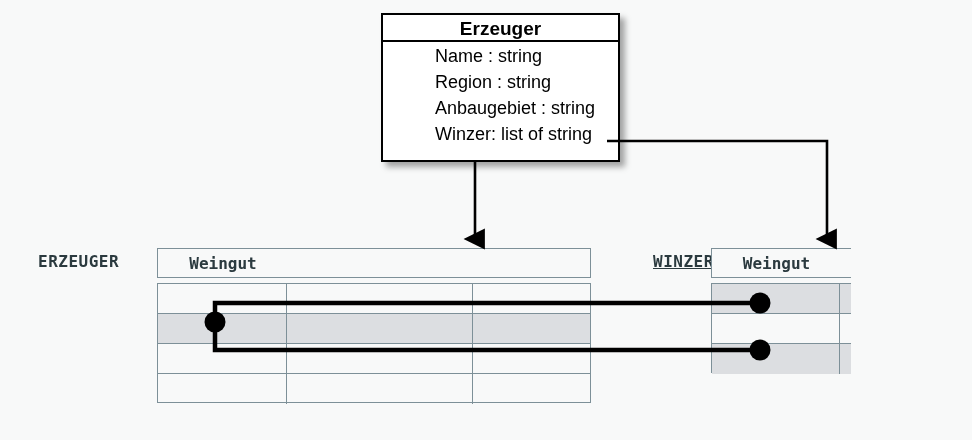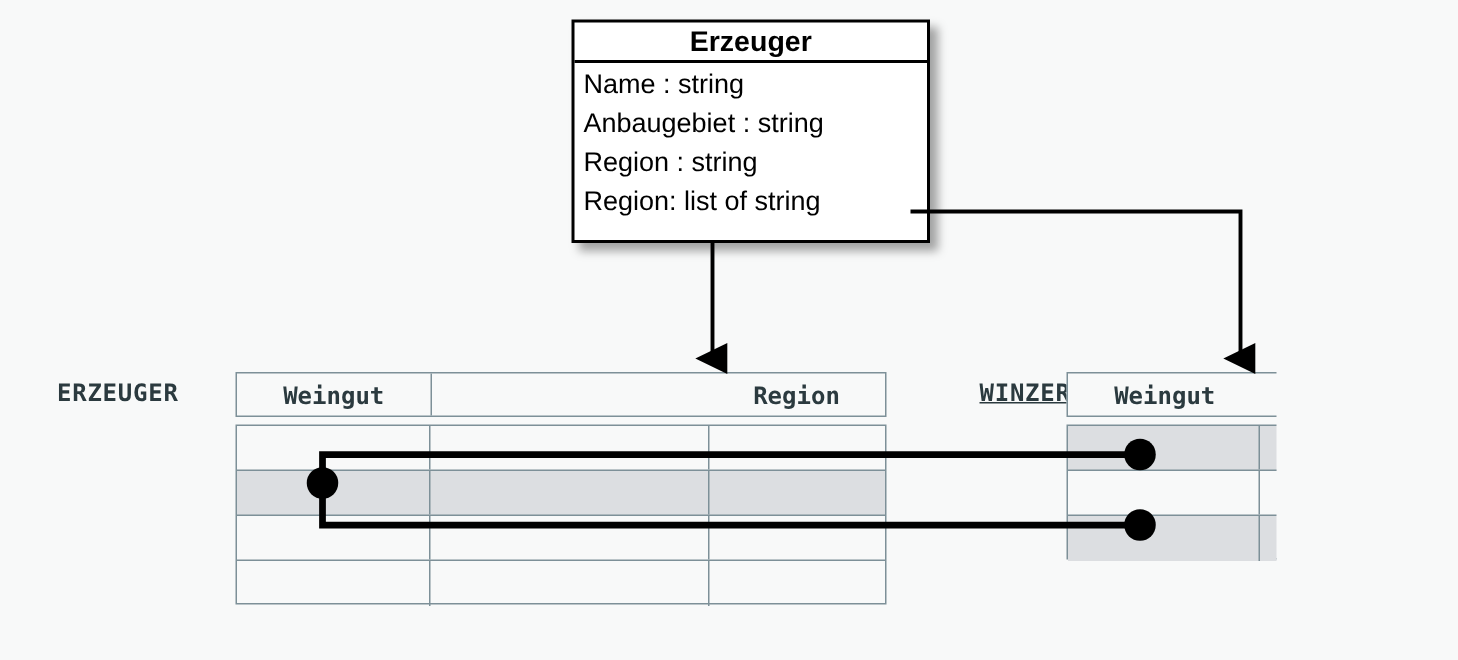--- a/index.html
+++ b/index.html
@@ -41,6 +41,7 @@
   }
   .uml-attrs {
     padding: 1px 0 0 6px;
+    margin-left: 46px;
   }
   .uml-attr {
     font-size: 18px;

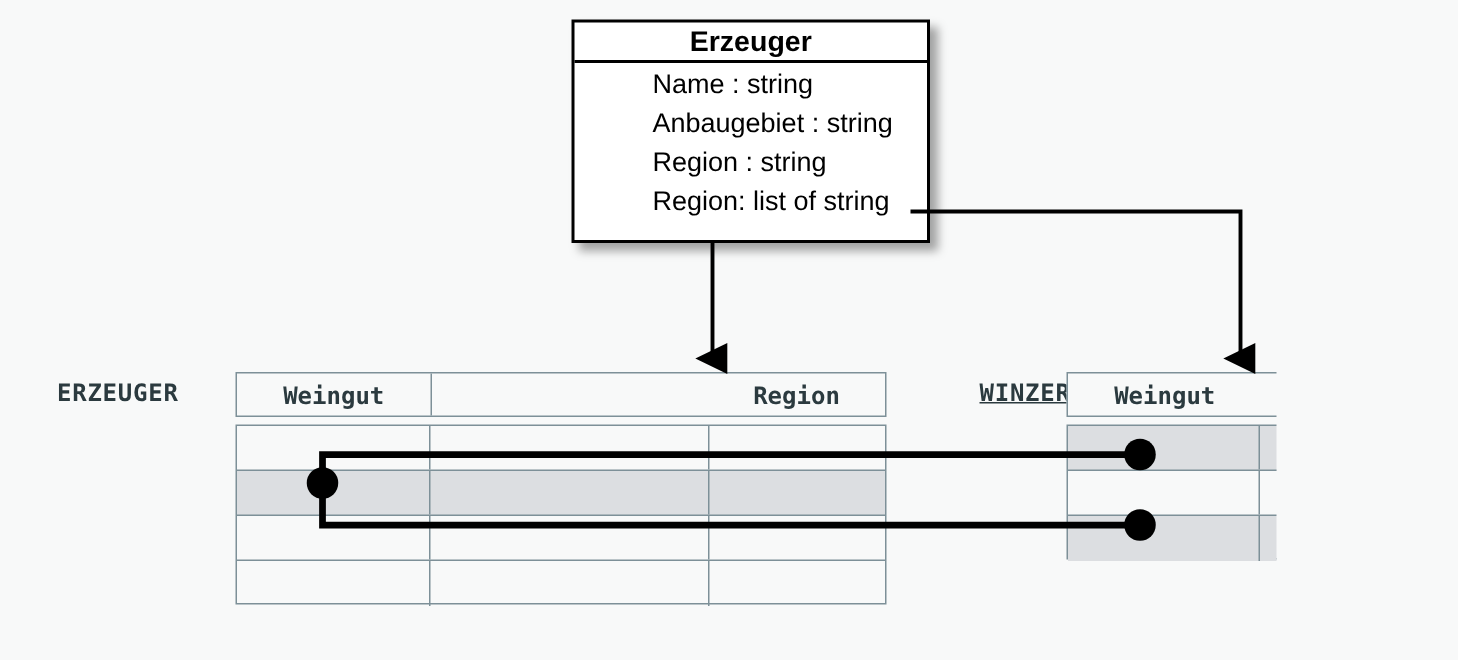--- a/index.html
+++ b/index.html
@@ -148,8 +148,8 @@
     <div class="uml-title">Erzeuger</div>
     <div class="uml-attrs">
       <div class="uml-attr">Name : string</div>
+      <div class="uml-attr">Region : string</div>
       <div class="uml-attr">Anbaugebiet : string</div>
-      <div class="uml-attr">Region : string</div>
       <div class="uml-attr">Region: list of string</div>
     </div>
   </div>

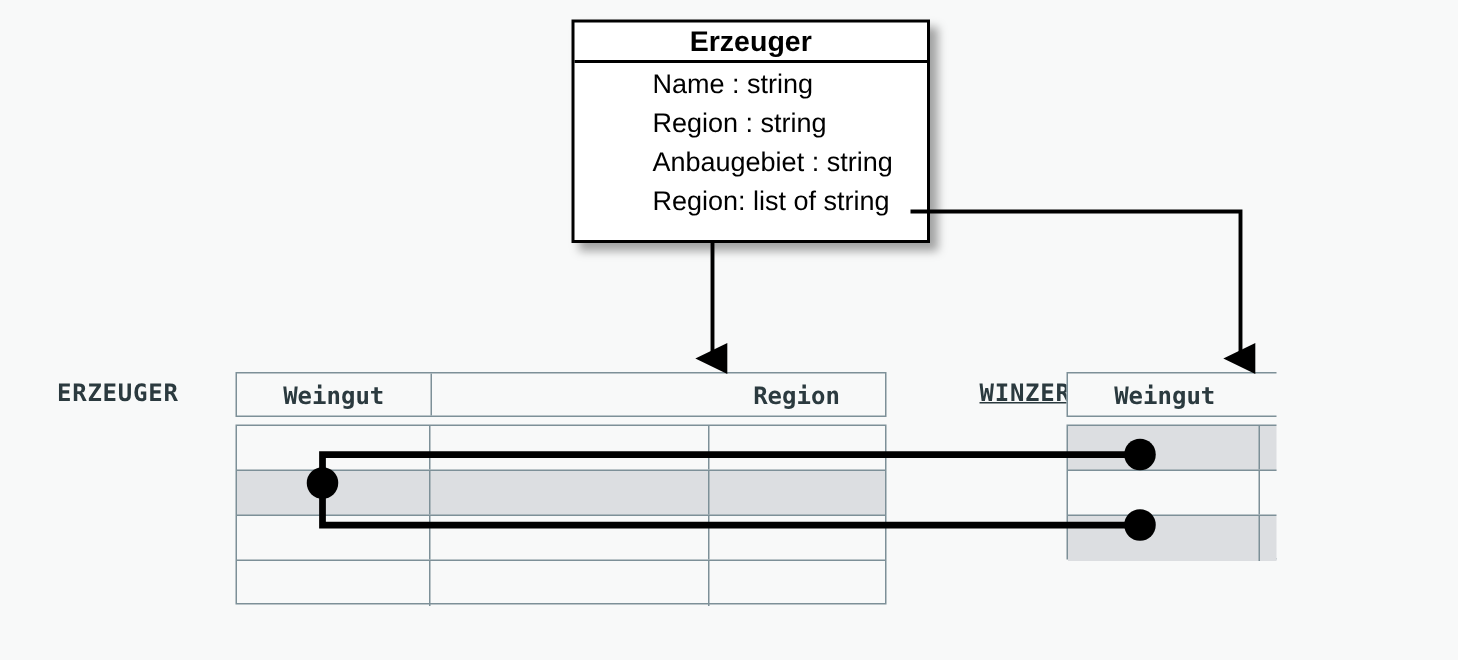--- a/index.html
+++ b/index.html
@@ -150,7 +150,7 @@
       <div class="uml-attr">Name : string</div>
       <div class="uml-attr">Region : string</div>
       <div class="uml-attr">Anbaugebiet : string</div>
-      <div class="uml-attr">Region: list of string</div>
+      <div class="uml-attr">Winzer: list of string</div>
     </div>
   </div>
 

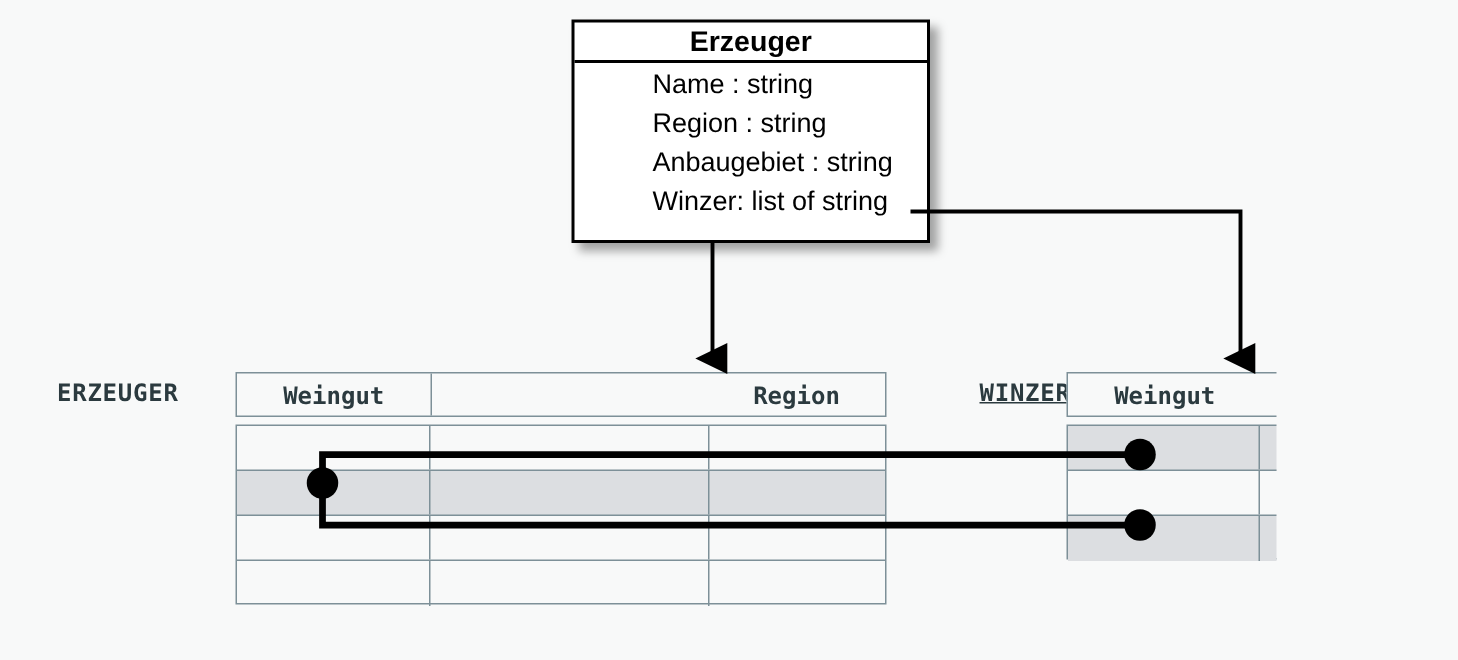--- a/index.html
+++ b/index.html
@@ -158,7 +158,6 @@
 
   <div class="tbl-header" id="erzeuger-header">
     <div class="cell c0">Weingut</div>
-    <div class="cell c2">Region</div>
   </div>
 
   <div class="tbl-body" id="erzeuger-body">

